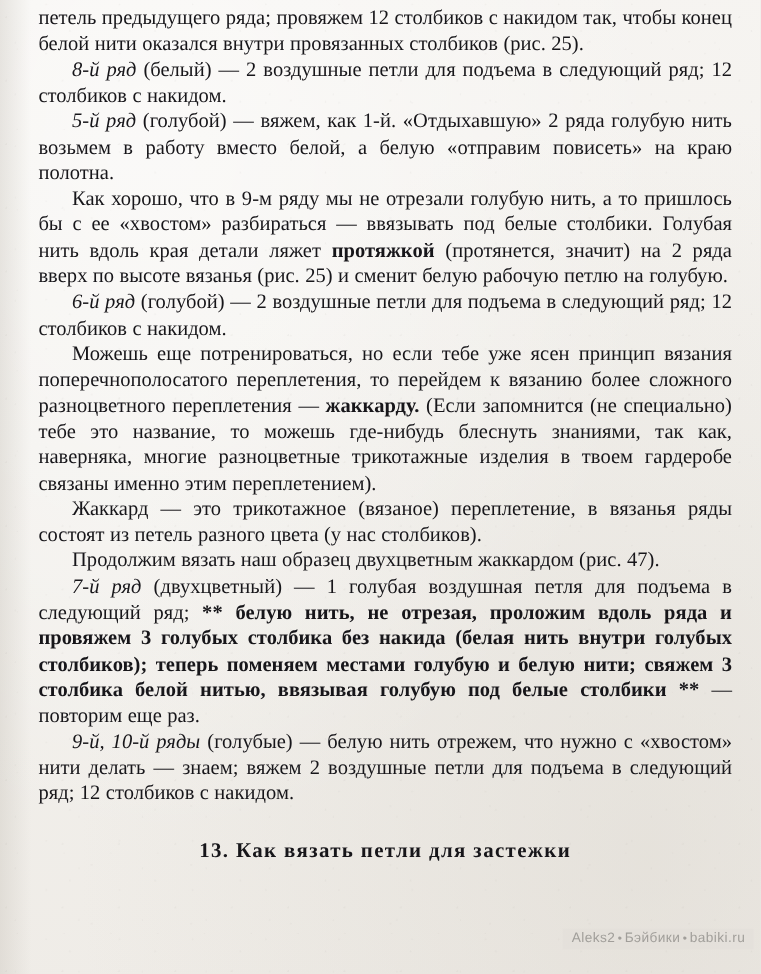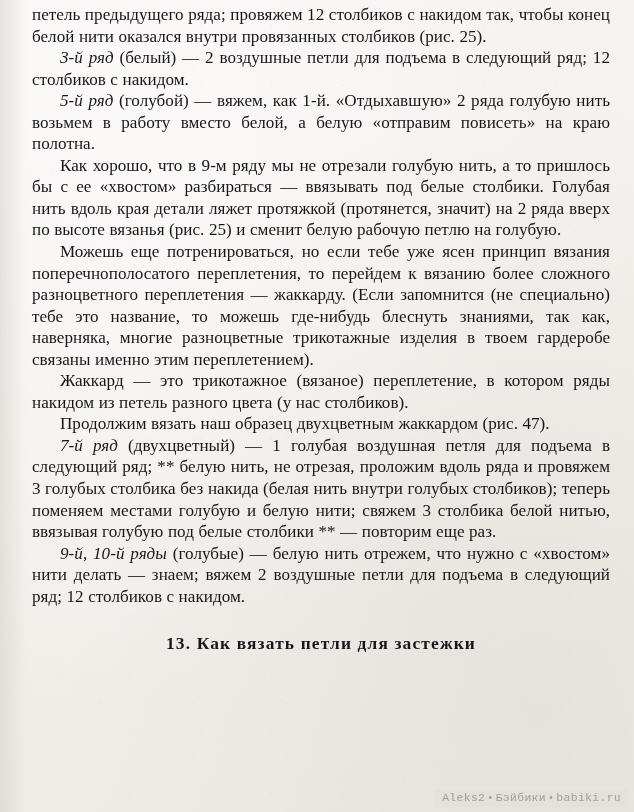--- a/index.html
+++ b/index.html
@@ -102,7 +102,7 @@
   <div class="textblock">
     <div id="paragraphs-before">
         <p class="para noindent"><span>петель предыдущего ряда; провяжем 12 столбиков с накидом так, чтобы конец белой нити оказался внутри провязанных столбиков (рис. 25).</span></p>
-        <p class="para"><span class="it">3-й ряд</span><span> (белый) — 2 воздушные петли для подъема в следующий ряд; 12 столбиков с накидом.</span></p>
+        <p class="para"><span class="it">8-й ряд</span><span> (белый) — 2 воздушные петли для подъема в следующий ряд; 12 столбиков с накидом.</span></p>
         <p class="para"><span class="it">5-й ряд</span><span> (голубой) — вяжем, как 1-й. «Отдыхавшую» 2 ряда голубую нить возьмем в работу вместо белой, а белую «отправим повисеть» на краю полотна.</span></p>
         <p class="para"><span>Как хорошо, что в 9-м ряду мы не отрезали голубую нить, а то пришлось бы с ее «хвостом» разбираться — ввязывать под белые столбики. Голубая нить вдоль края детали ляжет </span><span class="bd">протяжкой</span><span> (протянется, значит) на 2 ряда вверх по высоте вязанья (рис. 25) и сменит белую рабочую петлю на голубую.</span></p>
         <p class="para"><span>Можешь еще потренироваться, но если тебе уже ясен принцип вязания поперечнополосатого переплетения, то перейдем к вязанию более сложного разноцветного переплетения — </span><span class="bd">жаккарду.</span><span> (Если запомнится (не специально) тебе это название, то можешь где-нибудь блеснуть знаниями, так как, наверняка, многие разноцветные трикотажные изделия в твоем гардеробе связаны именно этим переплетением).</span></p>

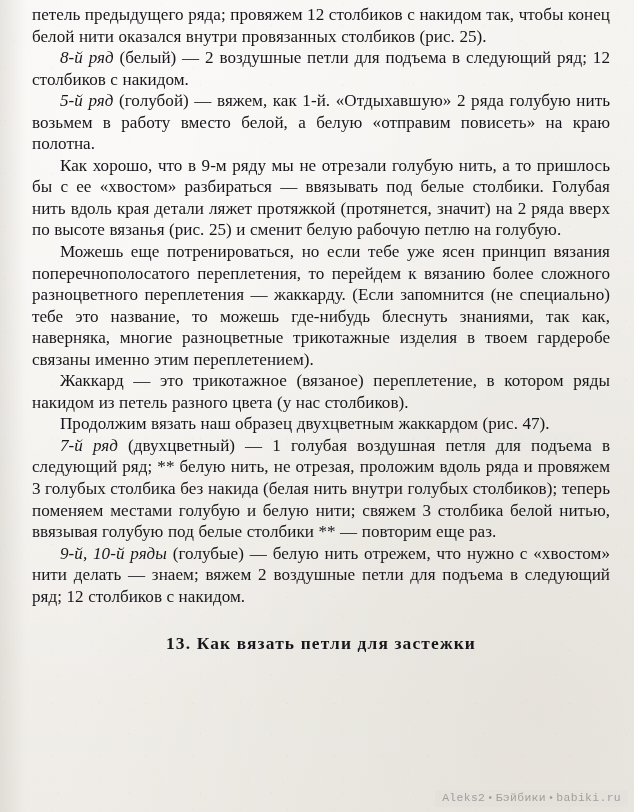--- a/index.html
+++ b/index.html
@@ -58,7 +58,7 @@
   p.para.noindent { text-indent: 0; }
 
   .it  { font-style: italic; }
-  .bd  { font-weight: normal; }
+  .bd  { font-weight: bold; }
 
   h2.section-heading {
     margin: 0;

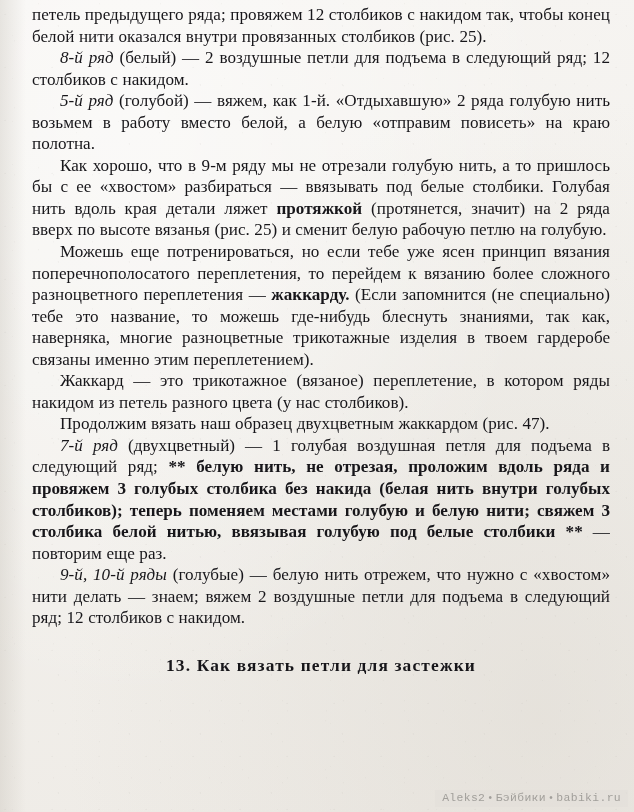--- a/index.html
+++ b/index.html
@@ -105,6 +105,7 @@
         <p class="para"><span class="it">8-й ряд</span><span> (белый) — 2 воздушные петли для подъема в следующий ряд; 12 столбиков с накидом.</span></p>
         <p class="para"><span class="it">5-й ряд</span><span> (голубой) — вяжем, как 1-й. «Отдыхавшую» 2 ряда голубую нить возьмем в работу вместо белой, а белую «отправим повисеть» на краю полотна.</span></p>
         <p class="para"><span>Как хорошо, что в 9-м ряду мы не отрезали голубую нить, а то пришлось бы с ее «хвостом» разбираться — ввязывать под белые столбики. Голубая нить вдоль края детали ляжет </span><span class="bd">протяжкой</span><span> (протянется, значит) на 2 ряда вверх по высоте вязанья (рис. 25) и сменит белую рабочую петлю на голубую.</span></p>
+        <p class="para"><span class="it">6-й ряд</span><span> (голубой) — 2 воздушные петли для подъема в следующий ряд; 12 столбиков с накидом.</span></p>
         <p class="para"><span>Можешь еще потренироваться, но если тебе уже ясен принцип вязания поперечнополосатого переплетения, то перейдем к вязанию более сложного разноцветного переплетения — </span><span class="bd">жаккарду.</span><span> (Если запомнится (не специально) тебе это название, то можешь где-нибудь блеснуть знаниями, так как, наверняка, многие разноцветные трикотажные изделия в твоем гардеробе связаны именно этим переплетением).</span></p>
         <p class="para"><span>Жаккард — это трикотажное (вязаное) переплетение, в котором ряды накидом из петель разного цвета (у нас столбиков).</span></p>
         <p class="para"><span>Продолжим вязать наш образец двухцветным жаккардом (рис. 47).</span></p>

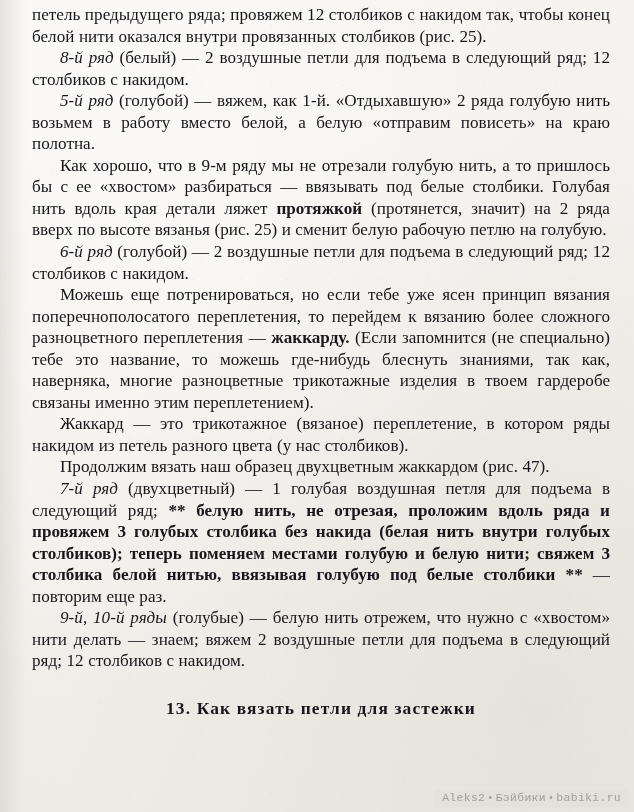--- a/index.html
+++ b/index.html
@@ -107,7 +107,7 @@
         <p class="para"><span>Как хорошо, что в 9-м ряду мы не отрезали голубую нить, а то пришлось бы с ее «хвостом» разбираться — ввязывать под белые столбики. Голубая нить вдоль края детали ляжет </span><span class="bd">протяжкой</span><span> (протянется, значит) на 2 ряда вверх по высоте вязанья (рис. 25) и сменит белую рабочую петлю на голубую.</span></p>
         <p class="para"><span class="it">6-й ряд</span><span> (голубой) — 2 воздушные петли для подъема в следующий ряд; 12 столбиков с накидом.</span></p>
         <p class="para"><span>Можешь еще потренироваться, но если тебе уже ясен принцип вязания поперечнополосатого переплетения, то перейдем к вязанию более сложного разноцветного переплетения — </span><span class="bd">жаккарду.</span><span> (Если запомнится (не специально) тебе это название, то можешь где-нибудь блеснуть знаниями, так как, наверняка, многие разноцветные трикотажные изделия в твоем гардеробе связаны именно этим переплетением).</span></p>
-        <p class="para"><span>Жаккард — это трикотажное (вязаное) переплетение, в котором ряды накидом из петель разного цвета (у нас столбиков).</span></p>
+        <p class="para"><span>Жаккард — это трикотажное (вязаное) переплетение, в вязанья ряды состоят из петель разного цвета (у нас столбиков).</span></p>
         <p class="para"><span>Продолжим вязать наш образец двухцветным жаккардом (рис. 47).</span></p>
         <p class="para"><span class="it">7-й ряд</span><span> (двухцветный) — 1 голубая воздушная петля для подъема в следующий ряд; </span><span class="bd">** белую нить, не отрезая, проложим вдоль ряда и провяжем 3 голубых столбика без накида (белая нить внутри голубых столбиков); теперь поменяем местами голубую и белую нити; свяжем 3 столбика белой нитью, ввязывая голубую под белые столбики **</span><span> — повторим еще раз.</span></p>
         <p class="para"><span class="it">9-й, 10-й ряды</span><span> (голубые) — белую нить отрежем, что нужно с «хвостом» нити делать — знаем; вяжем 2 воздушные петли для подъема в следующий ряд; 12 столбиков с накидом.</span></p>

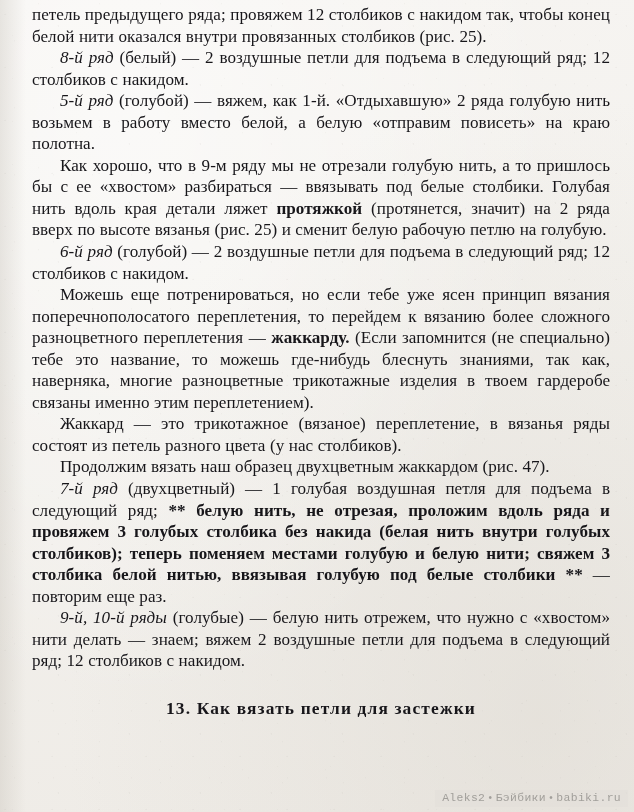--- a/index.html
+++ b/index.html
@@ -73,8 +73,8 @@
   .watermark {
     position: absolute;
     right: 6px;
-    bottom: 5px;
-    font-family: Liberation Mono, monospace;
+    bottom: 21px;
+    font-family: Liberation Sans, sans-serif;
     font-size: 11.4px;
     letter-spacing: .35px;
     color: rgba(120,118,114,0.62);

